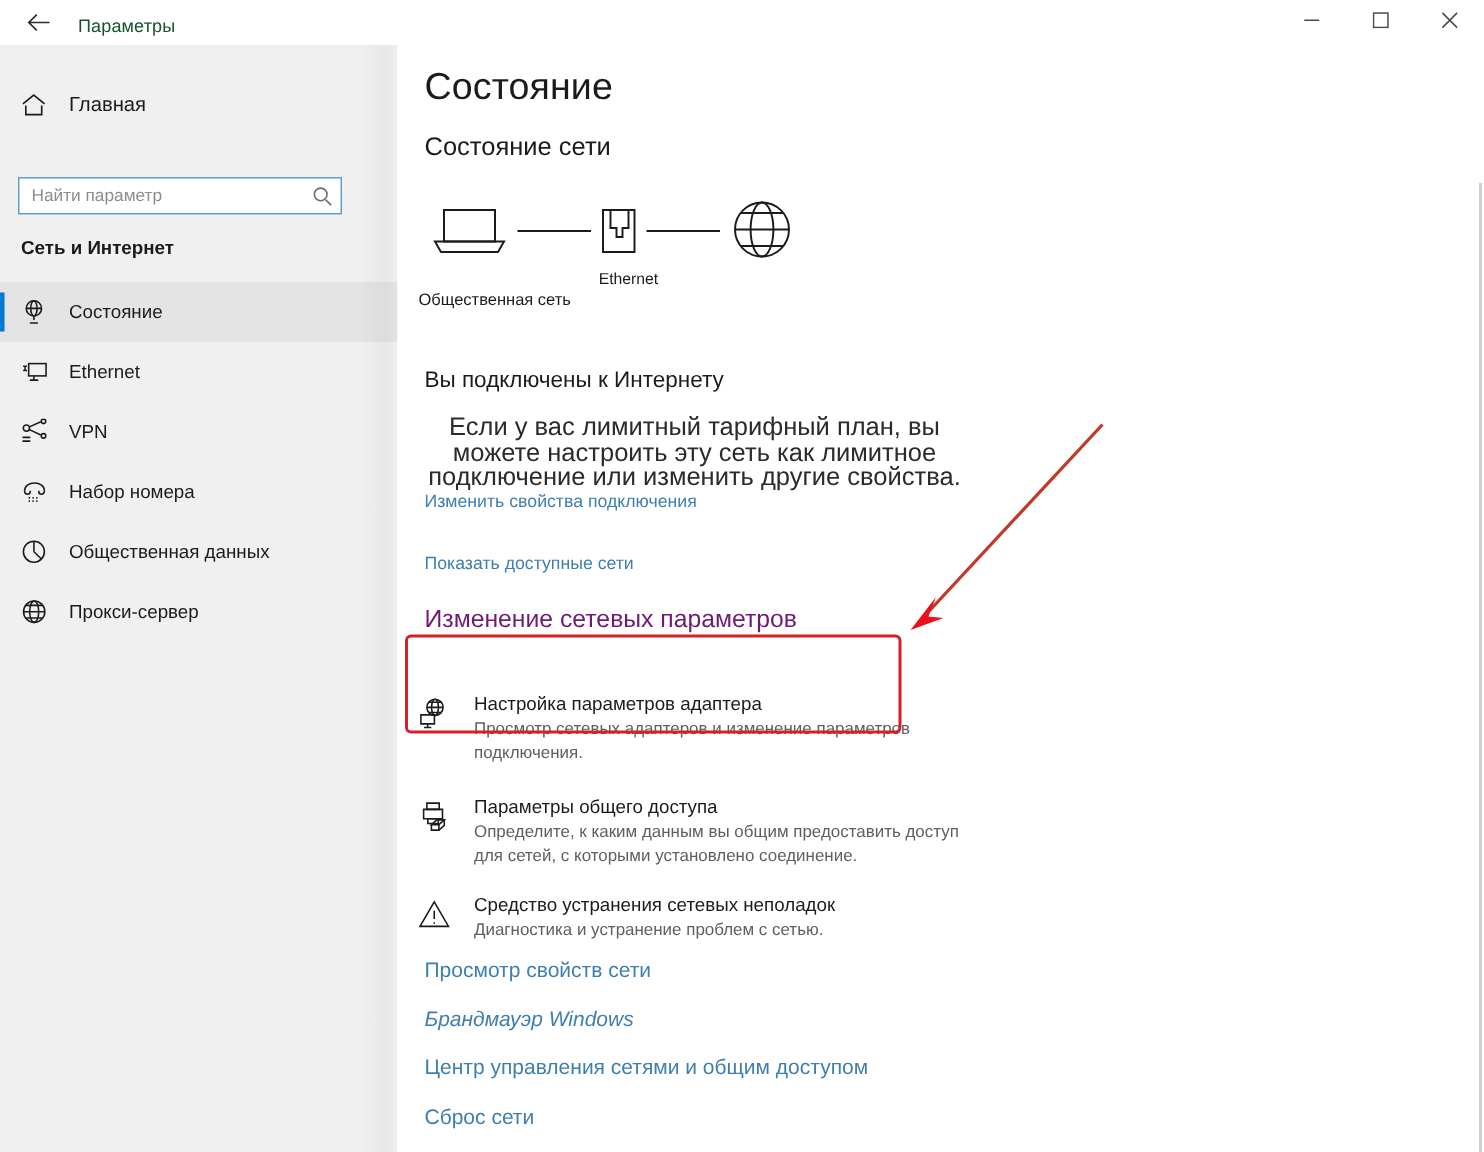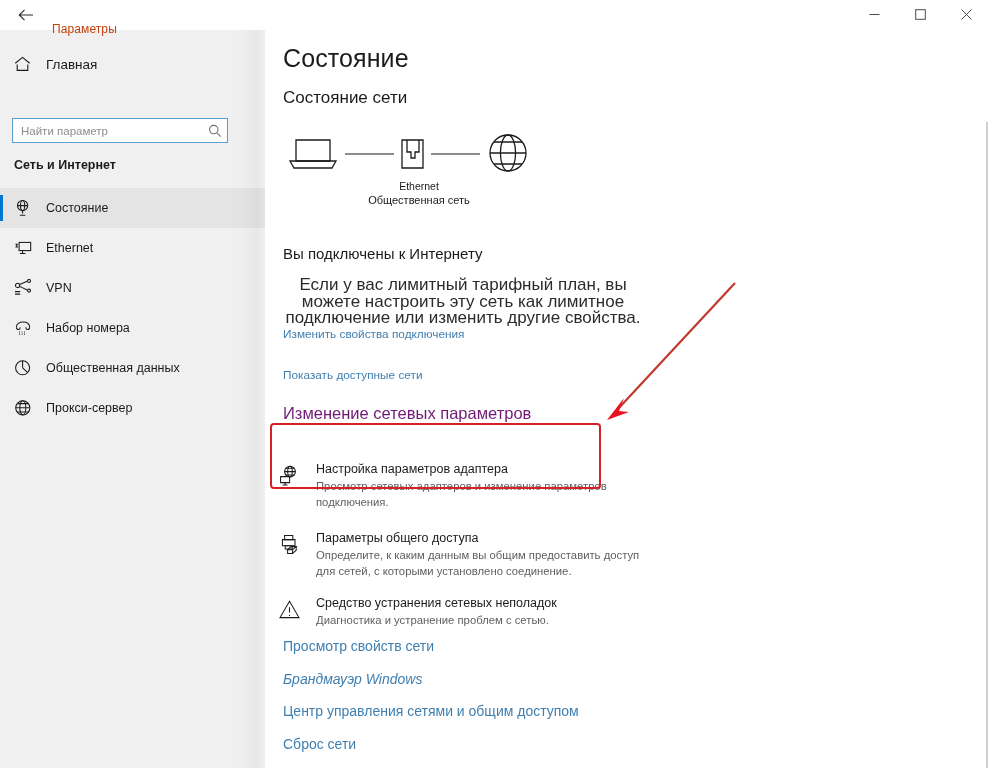--- a/index.html
+++ b/index.html
@@ -31,8 +31,8 @@
   }
   .back-btn svg { display: block; }
   .win-title {
-    position: absolute; left: 52px; top: 22px;
-    font-size: 12px; color: #c2410c; letter-spacing: .1px;
+    position: absolute; left: 52px; top: 10px;
+    font-size: 12px; color: #14532d; letter-spacing: .1px;
   }
   .wincontrols {
     position: absolute; right: 0; top: 0;

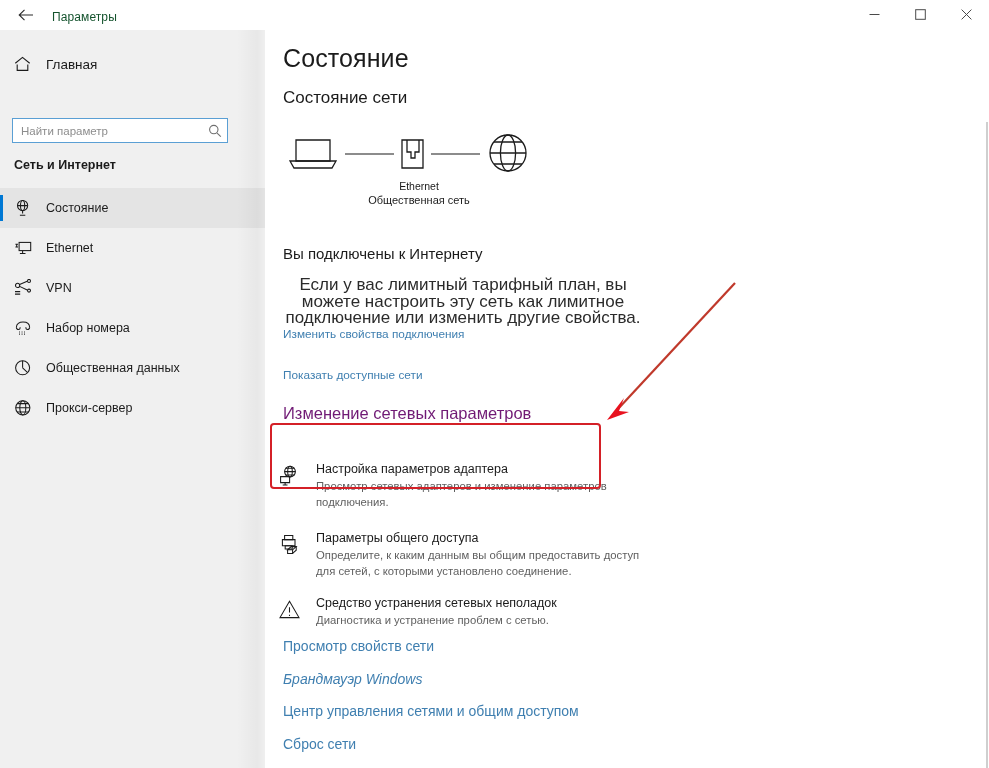--- a/index.html
+++ b/index.html
@@ -58,9 +58,9 @@
     pointer-events: none;
   }
   .home-row {
-    position: absolute; left: 0; top: 17px;
+    position: absolute; left: 0; top: 32px;
     width: 265px; height: 34px;
-    display: flex; align-items: center;
+    display: flex; align-items: flex-start;
     padding-left: 14px;
   }
   .home-row .ico { width: 26px; display: flex; align-items: center; color: #1b1b1b; }

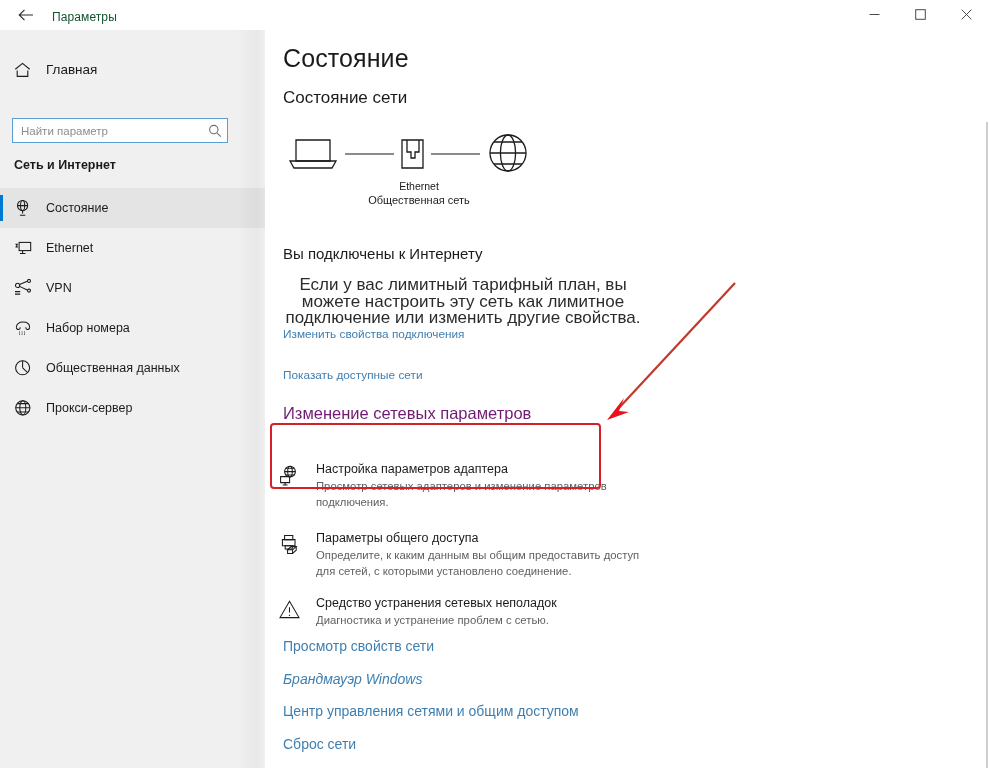--- a/index.html
+++ b/index.html
@@ -130,7 +130,7 @@
   }
   .netdiag .lbl2 {
     position: absolute; left: 0; top: 64px; width: 280px;
-    text-align: center; font-size: 11px; color: #1b1b1b;
+    font-size: 11px; color: #1b1b1b;
   }
 
   .lead {

